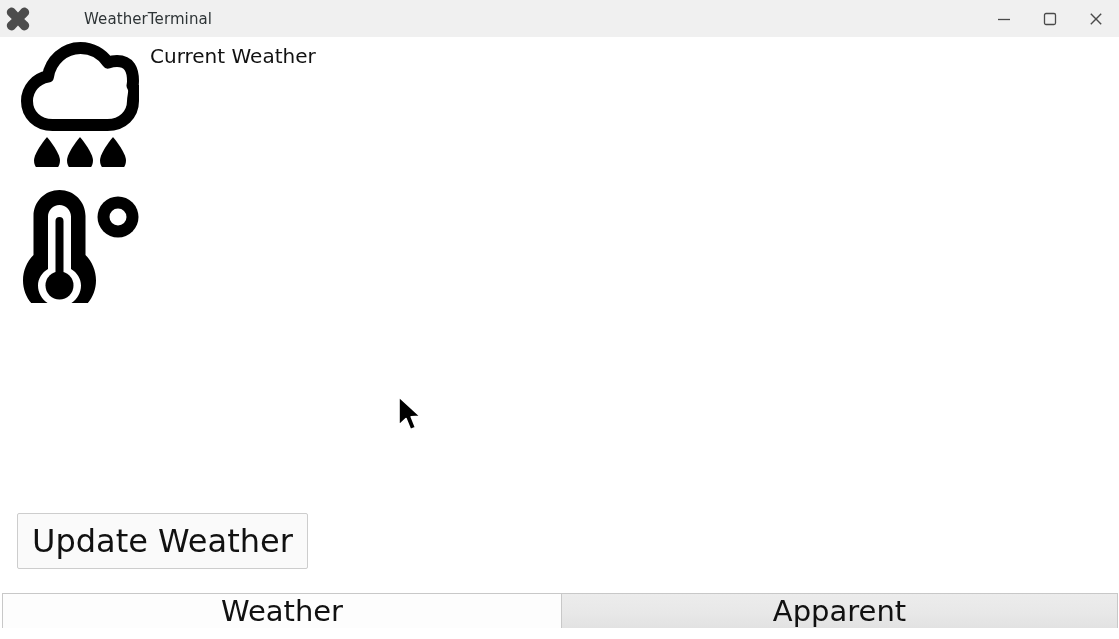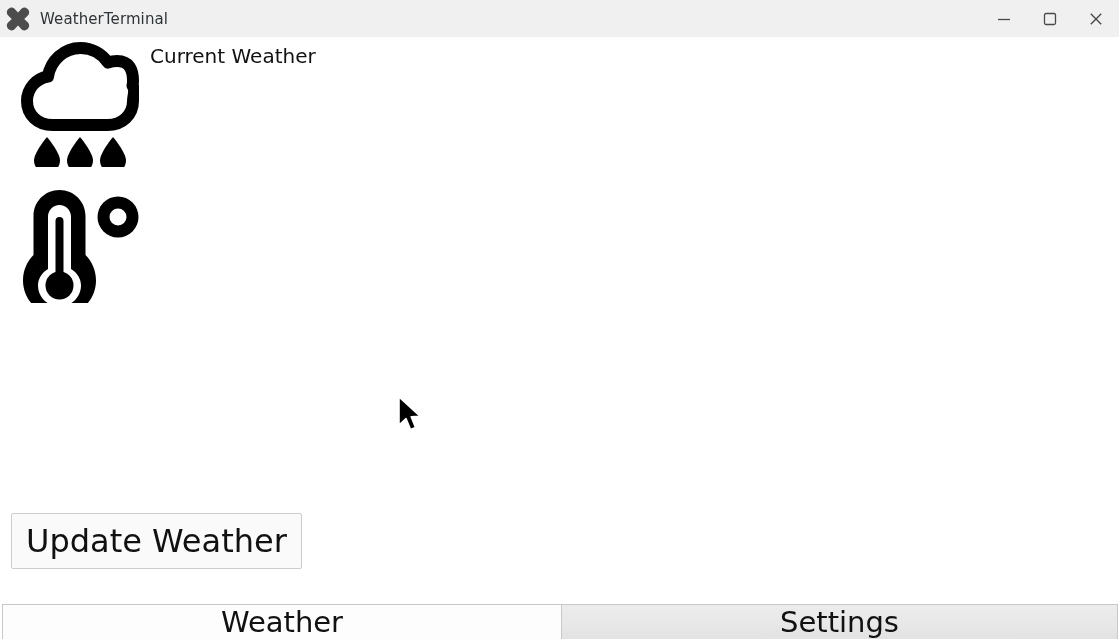--- a/index.html
+++ b/index.html
@@ -47,6 +47,7 @@
     color: #2e3436;
     letter-spacing: 0.1px;
     white-space: nowrap;
+    margin-left: 44px;
   }
   #window-controls {
     position: absolute;

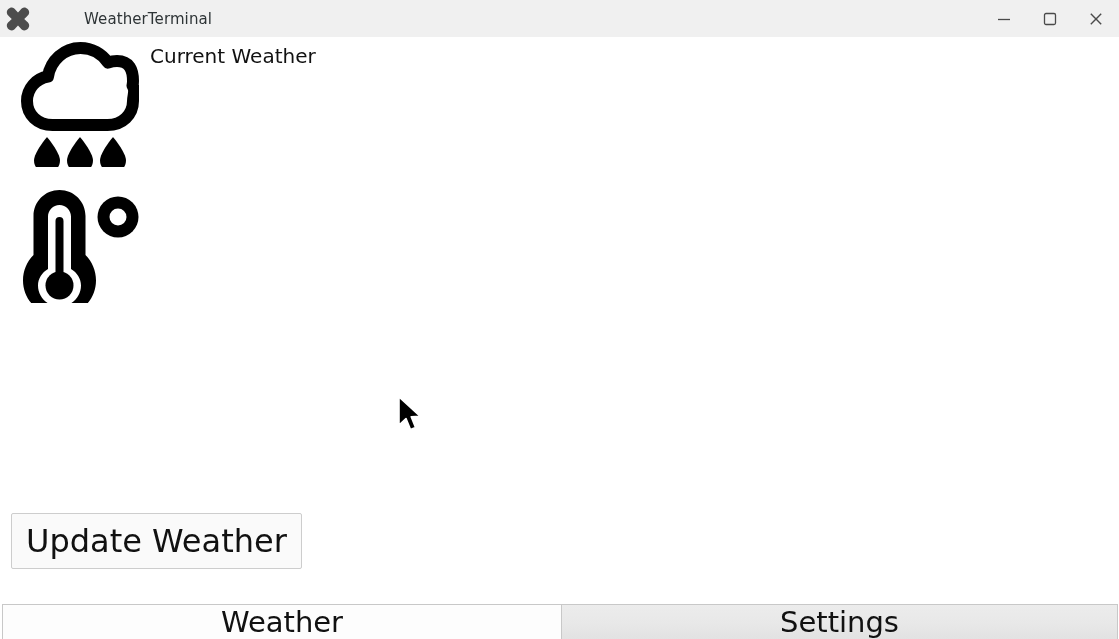--- a/index.html
+++ b/index.html
@@ -126,7 +126,7 @@
   
   #button-bar {
     position: absolute;
-    left: 11px;
+    left: 17px;
     top: 476px;
     display: flex;
     align-items: flex-start;

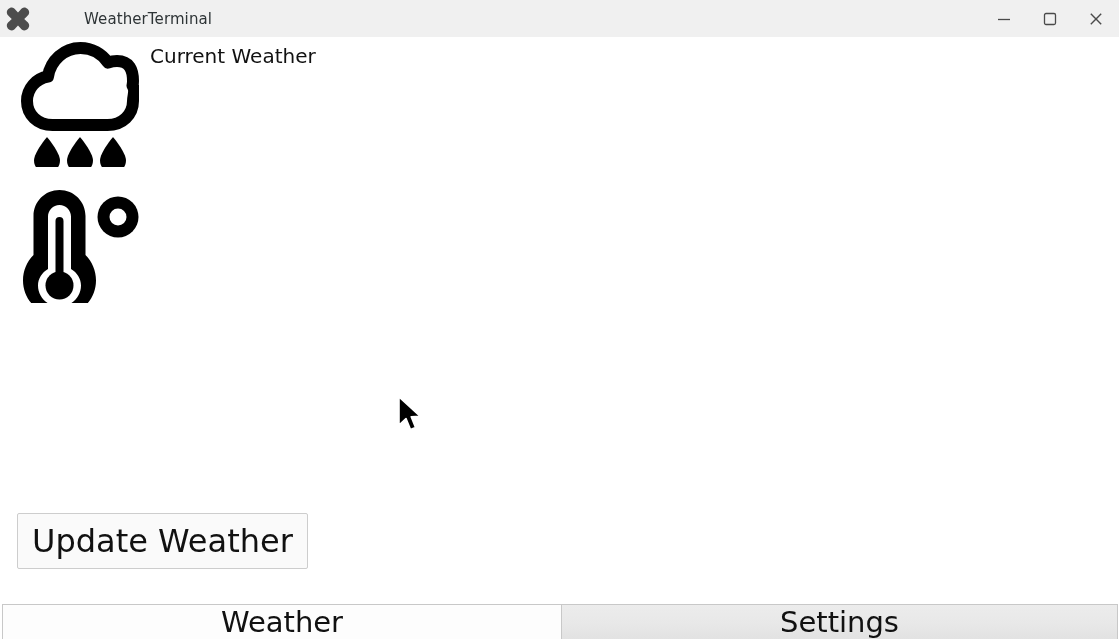--- a/index.html
+++ b/index.html
@@ -152,7 +152,7 @@
     height: 59px;
     min-height: 59px;
     display: flex;
-    align-items: flex-end;
+    align-items: center;
     background: #ffffff;
     box-sizing: border-box;
   }

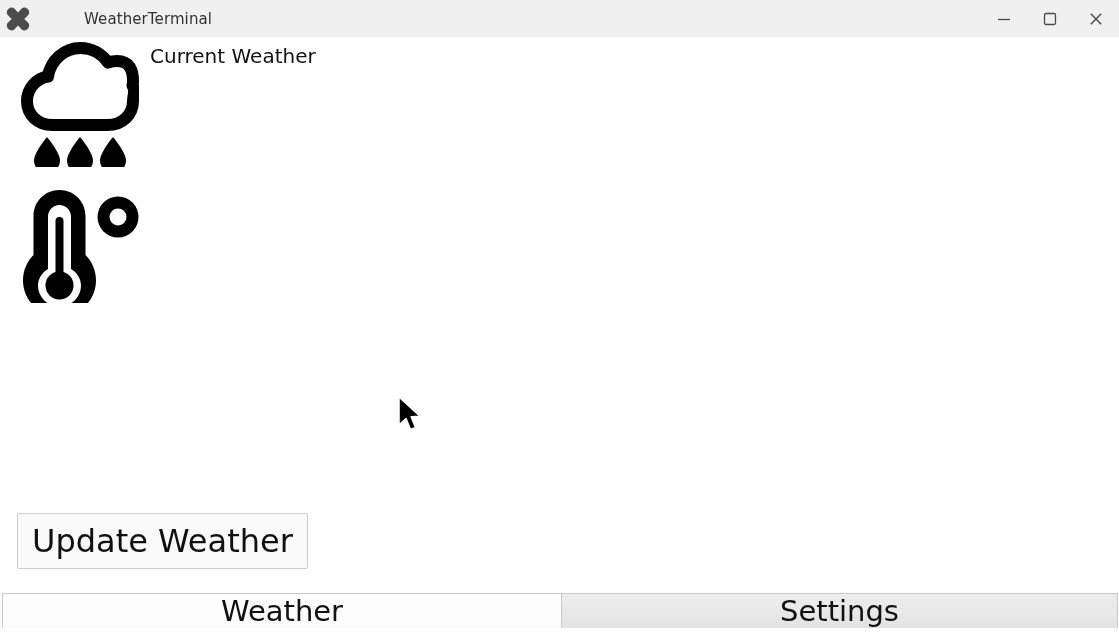--- a/index.html
+++ b/index.html
@@ -285,7 +285,7 @@
       <span>Weather</span>
     </div>
     <div class="tab inactive">
-      <span>Settings</span>
+      <span>Apparent</span>
     </div>
   </div>
 

